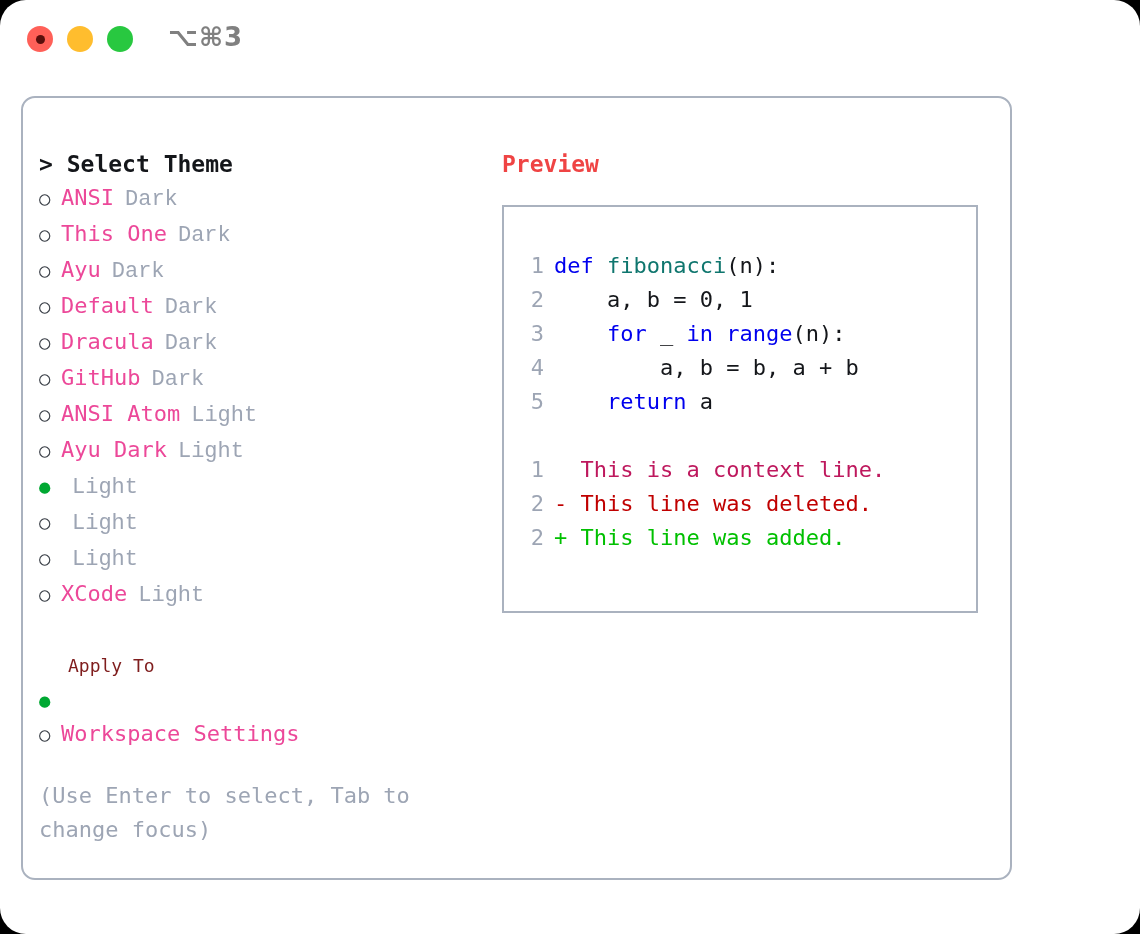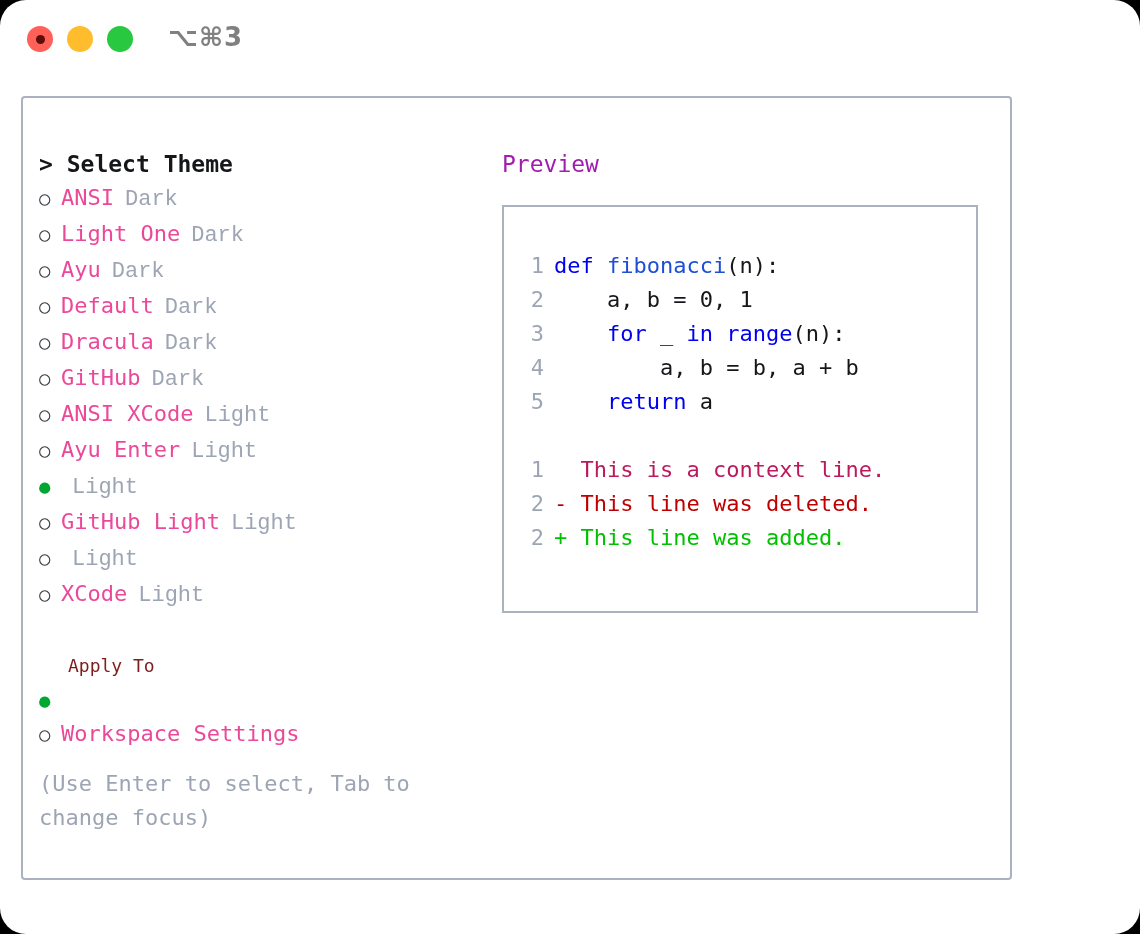--- a/index.html
+++ b/index.html
@@ -79,7 +79,7 @@
     width: 991px;
     height: 784px;
     border: 2px solid #aab2bf;
-    border-radius: 4px;
+    border-radius: 14px;
     box-sizing: border-box;
     background: #ffffff;
   }

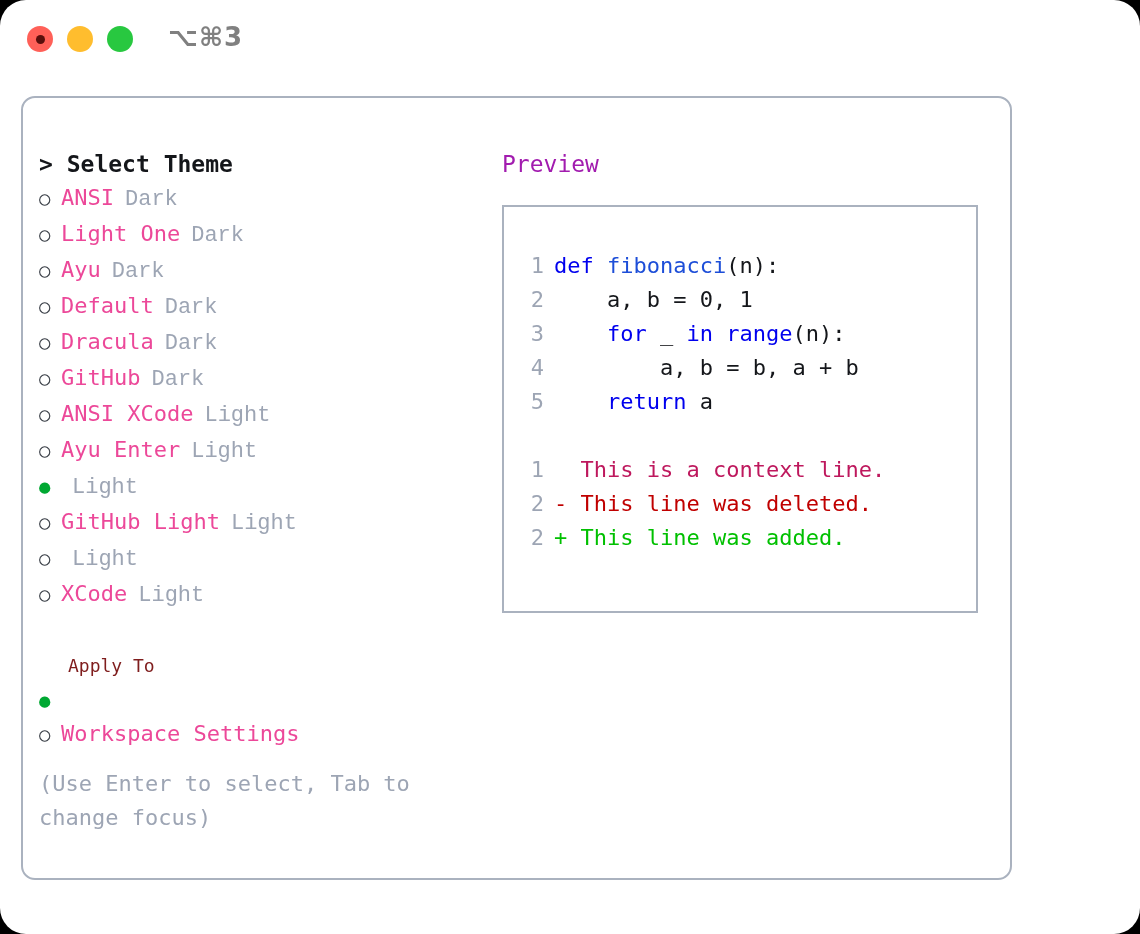--- a/index.html
+++ b/index.html
@@ -153,8 +153,8 @@
   }
   .preview-head {
     font-size: 23px;
-    font-weight: normal;
-    color: #a21caf;
+    font-weight: bold;
+    color: #ef4444;
     line-height: 34px;
   }
   .preview-box {

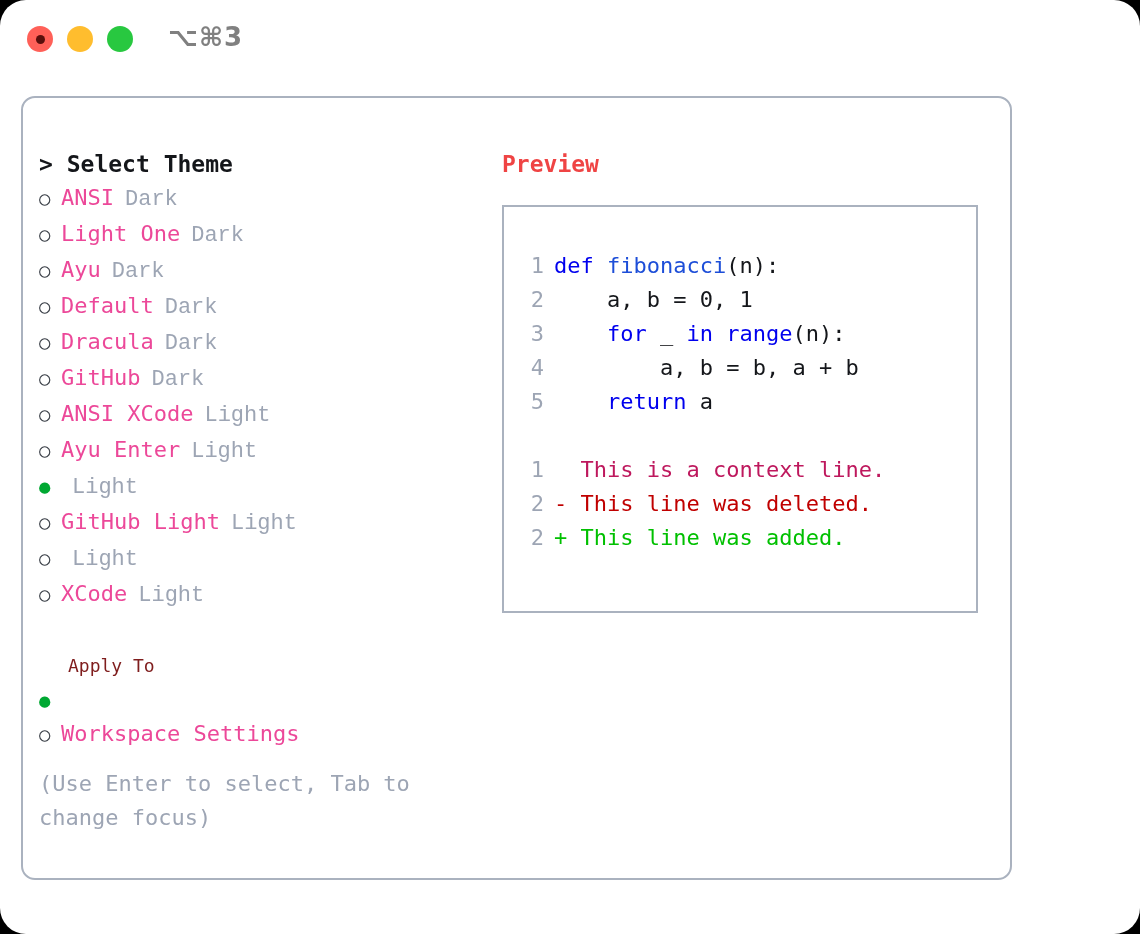--- a/index.html
+++ b/index.html
@@ -213,7 +213,7 @@
 
       <div id="theme-list">
           <div class="opt"><span class="bullet">○</span><span class="opt-label">ANSI</span><span class="opt-tag">Dark</span></div>
-          <div class="opt"><span class="bullet">○</span><span class="opt-label">Light One</span><span class="opt-tag">Dark</span></div>
+          <div class="opt"><span class="bullet">○</span><span class="opt-label">This One</span><span class="opt-tag">Dark</span></div>
           <div class="opt"><span class="bullet">○</span><span class="opt-label">Ayu</span><span class="opt-tag">Dark</span></div>
           <div class="opt"><span class="bullet">○</span><span class="opt-label">Default</span><span class="opt-tag">Dark</span></div>
           <div class="opt"><span class="bullet">○</span><span class="opt-label">Dracula</span><span class="opt-tag">Dark</span></div>

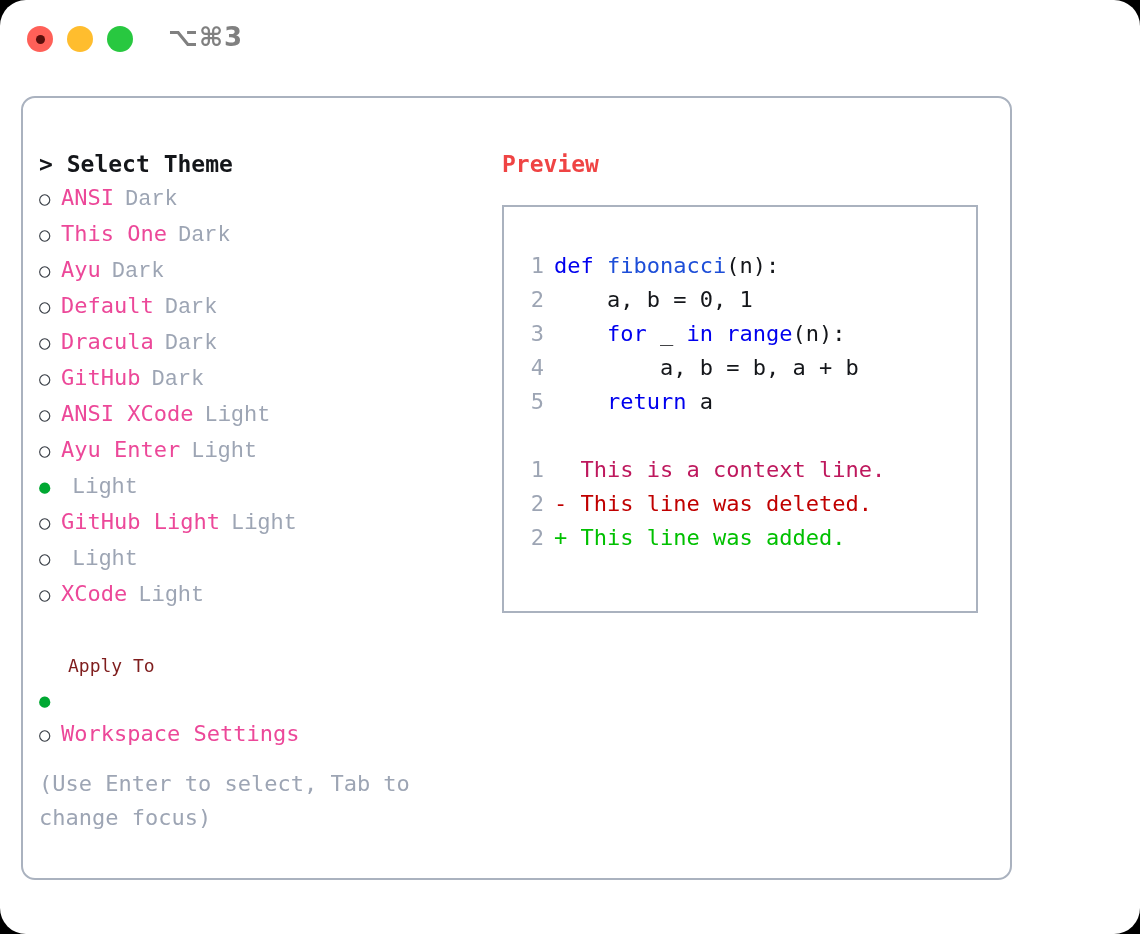--- a/index.html
+++ b/index.html
@@ -184,7 +184,7 @@
     margin-right: 10px;
   }
   .tok-kw   { color: #0000ee; text-align: right; }
-  .tok-fn   { color: #1d4ed8; }
+  .tok-fn   { color: #0f766e; }
   .tok-plain{ color: #14161a; }
   .tok-ctx  { color: #be185d; }
   .tok-del  { color: #c00000; }

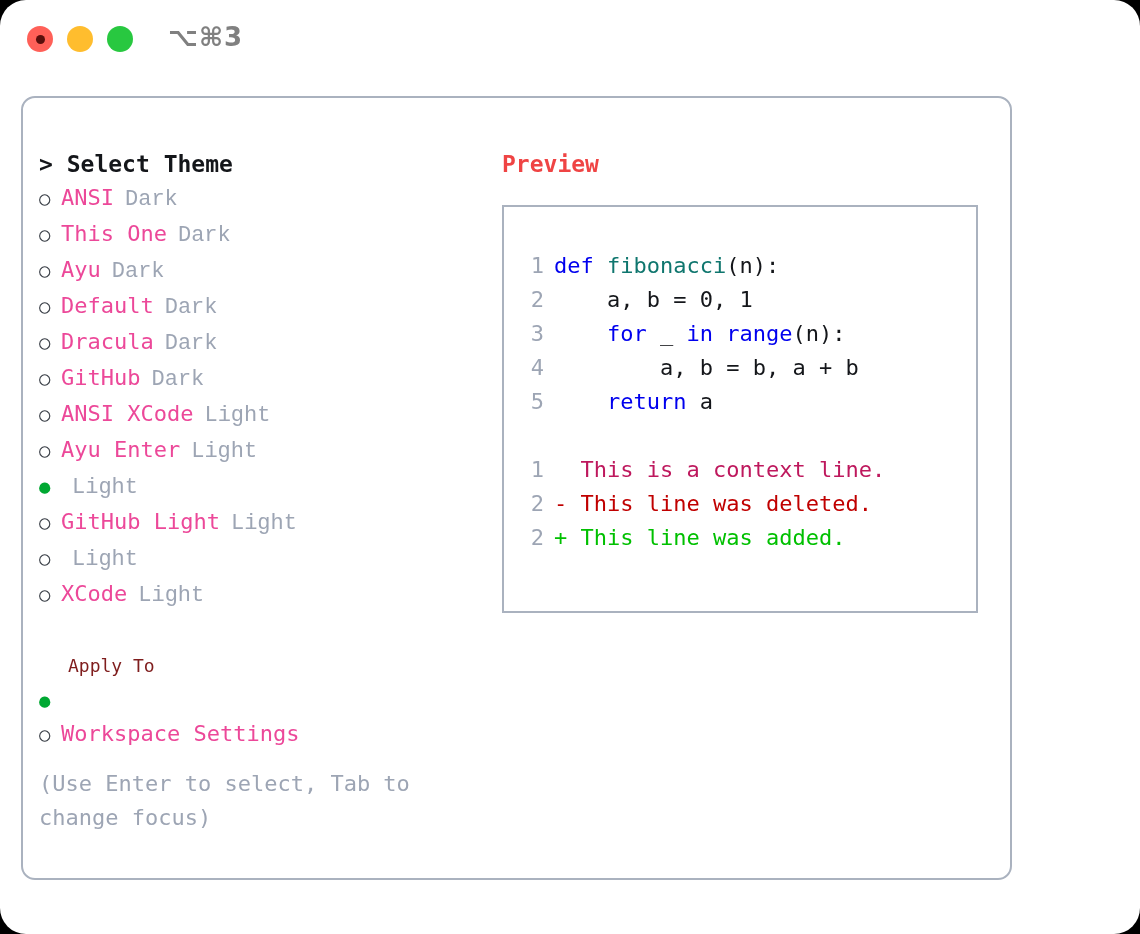--- a/index.html
+++ b/index.html
@@ -218,7 +218,7 @@
           <div class="opt"><span class="bullet">○</span><span class="opt-label">Default</span><span class="opt-tag">Dark</span></div>
           <div class="opt"><span class="bullet">○</span><span class="opt-label">Dracula</span><span class="opt-tag">Dark</span></div>
           <div class="opt"><span class="bullet">○</span><span class="opt-label">GitHub</span><span class="opt-tag">Dark</span></div>
-          <div class="opt"><span class="bullet">○</span><span class="opt-label">ANSI XCode</span><span class="opt-tag">Light</span></div>
+          <div class="opt"><span class="bullet">○</span><span class="opt-label">ANSI Atom</span><span class="opt-tag">Light</span></div>
           <div class="opt"><span class="bullet">○</span><span class="opt-label">Ayu Enter</span><span class="opt-tag">Light</span></div>
           <div class="opt selected"><span class="bullet">●</span><span class="opt-tag">Light</span></div>
           <div class="opt"><span class="bullet">○</span><span class="opt-label">GitHub Light</span><span class="opt-tag">Light</span></div>

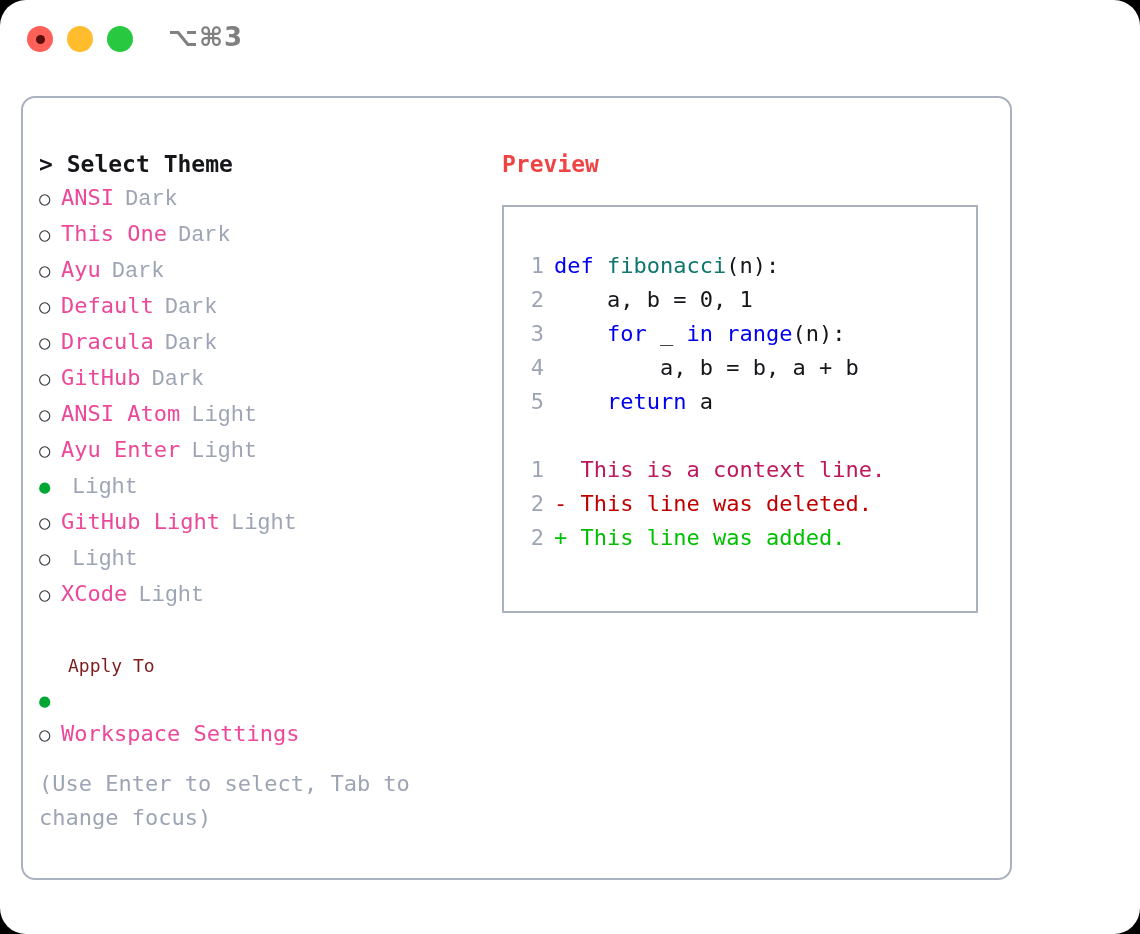--- a/index.html
+++ b/index.html
@@ -219,7 +219,7 @@
           <div class="opt"><span class="bullet">○</span><span class="opt-label">Dracula</span><span class="opt-tag">Dark</span></div>
           <div class="opt"><span class="bullet">○</span><span class="opt-label">GitHub</span><span class="opt-tag">Dark</span></div>
           <div class="opt"><span class="bullet">○</span><span class="opt-label">ANSI Atom</span><span class="opt-tag">Light</span></div>
-          <div class="opt"><span class="bullet">○</span><span class="opt-label">Ayu Enter</span><span class="opt-tag">Light</span></div>
+          <div class="opt"><span class="bullet">○</span><span class="opt-label">Ayu Dark</span><span class="opt-tag">Light</span></div>
           <div class="opt selected"><span class="bullet">●</span><span class="opt-tag">Light</span></div>
           <div class="opt"><span class="bullet">○</span><span class="opt-label">GitHub Light</span><span class="opt-tag">Light</span></div>
           <div class="opt"><span class="bullet">○</span><span class="opt-tag">Light</span></div>

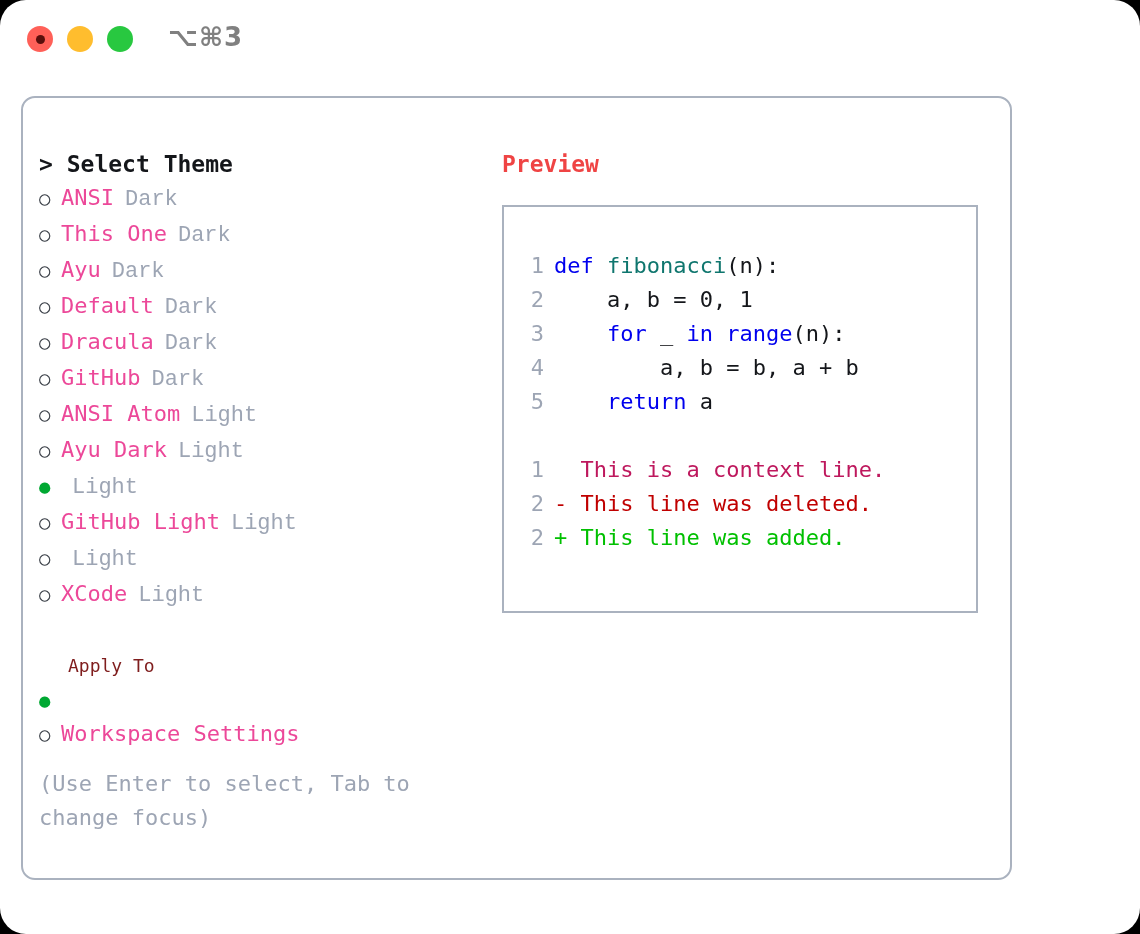--- a/index.html
+++ b/index.html
@@ -221,7 +221,7 @@
           <div class="opt"><span class="bullet">○</span><span class="opt-label">ANSI Atom</span><span class="opt-tag">Light</span></div>
           <div class="opt"><span class="bullet">○</span><span class="opt-label">Ayu Dark</span><span class="opt-tag">Light</span></div>
           <div class="opt selected"><span class="bullet">●</span><span class="opt-tag">Light</span></div>
-          <div class="opt"><span class="bullet">○</span><span class="opt-label">GitHub Light</span><span class="opt-tag">Light</span></div>
+          <div class="opt"><span class="bullet">○</span><span class="opt-tag">Light</span></div>
           <div class="opt"><span class="bullet">○</span><span class="opt-tag">Light</span></div>
           <div class="opt"><span class="bullet">○</span><span class="opt-label">XCode</span><span class="opt-tag">Light</span></div>
         </div>

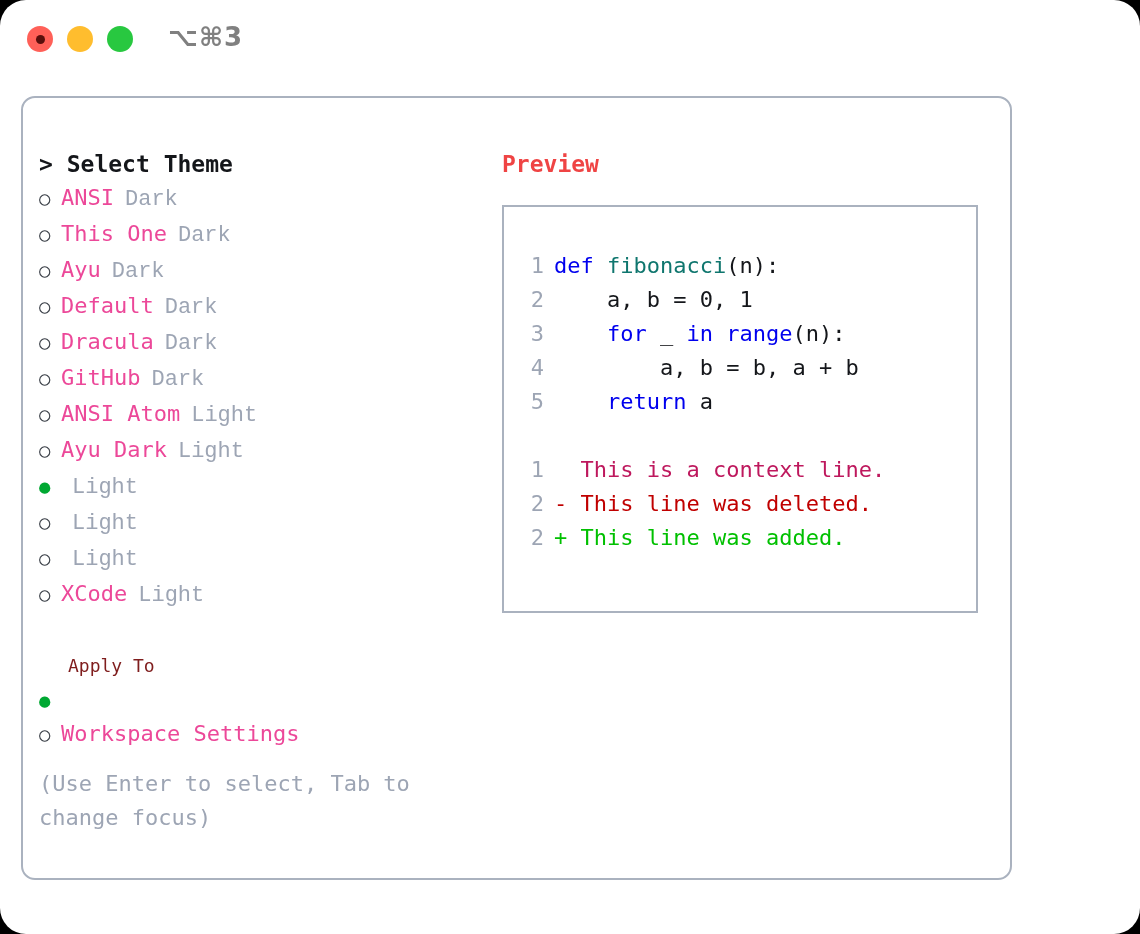--- a/index.html
+++ b/index.html
@@ -137,7 +137,7 @@
   }
 
   .hint {
-    margin-top: 16px;
+    margin-top: 28px;
     font-size: 22px;
     color: #9da5b4;
     line-height: 34px;

